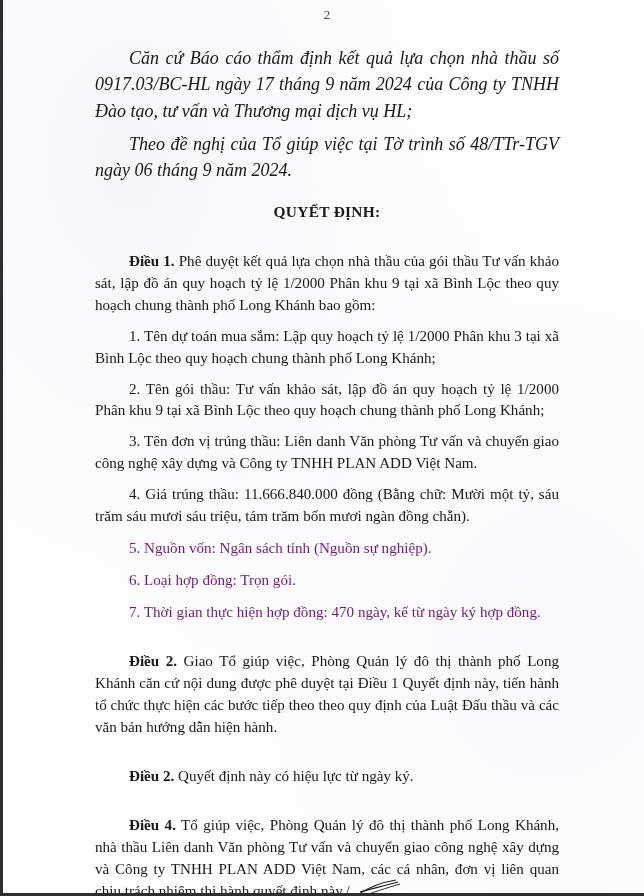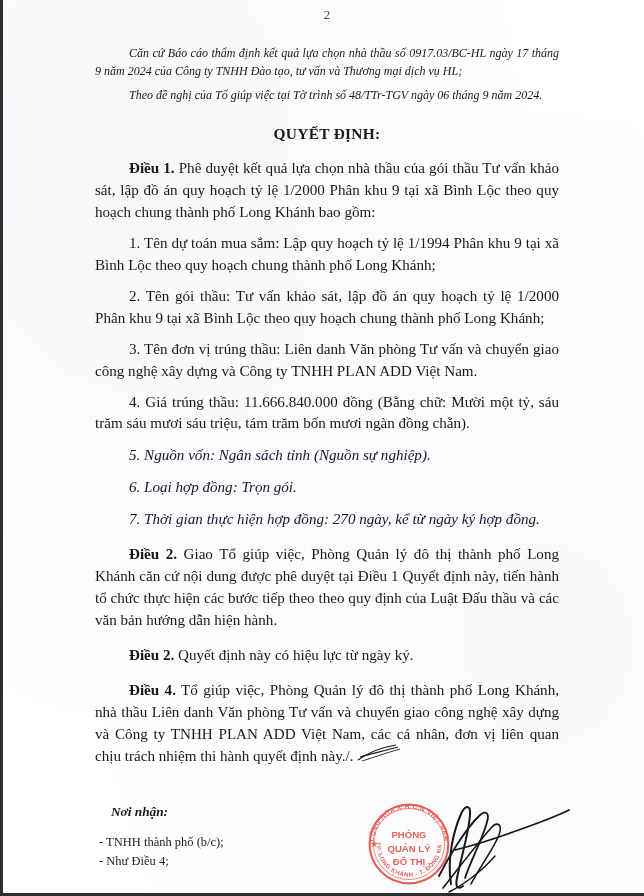--- a/index.html
+++ b/index.html
@@ -54,7 +54,7 @@
   }
   .preamble {
     font-style: italic;
-    font-size: 12px;
+    font-size: 18px;
     line-height: 1.46;
   }
   .pre-block {

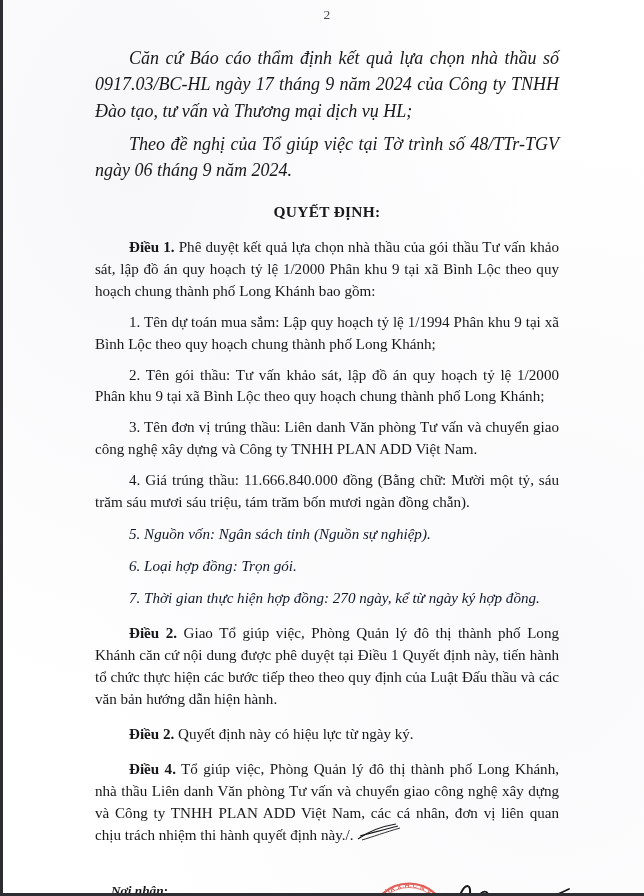--- a/index.html
+++ b/index.html
@@ -72,7 +72,7 @@
     text-indent: 0;
   }
   .article {
-    margin-top: 13px;
+    margin-top: 27px;
   }
   .article b,
   .lbl {

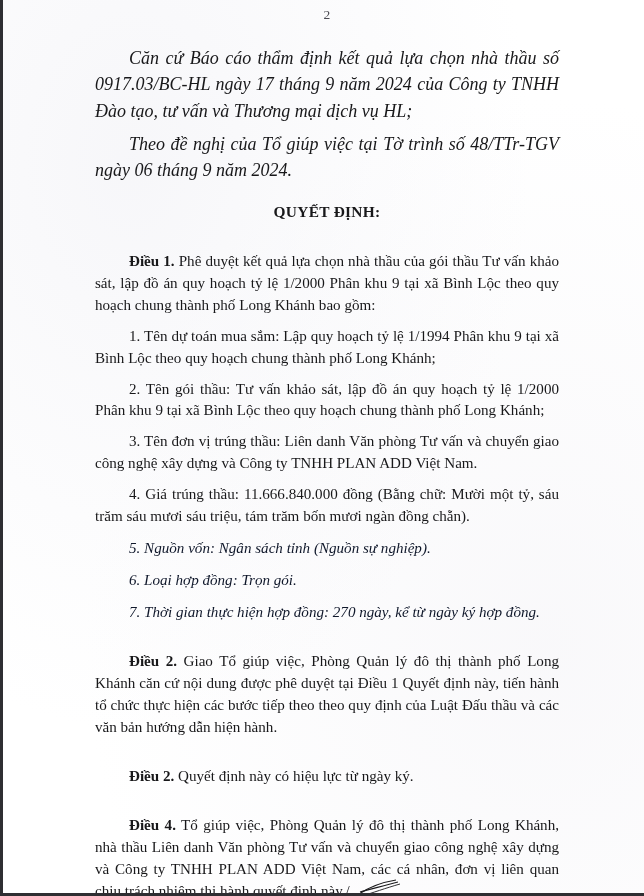--- a/index.html
+++ b/index.html
@@ -172,7 +172,7 @@
 
     <p class="article"><b>Điều 1.</b><span> Phê duyệt kết quả lựa chọn nhà thầu của gói thầu Tư vấn khảo sát, lập đồ án quy hoạch tỷ lệ 1/2000 Phân khu 9 tại xã Bình Lộc theo quy hoạch chung thành phố Long Khánh bao gồm:</span></p>
 
-    <p class="item"><span>1.</span><span> Tên dự toán mua sắm: Lập quy hoạch tỷ lệ 1/1994 Phân khu 9 tại xã Bình Lộc theo quy hoạch chung thành phố Long Khánh;</span></p>
+    <p class="item"><span>1.</span><span> Tên dự toán mua sắm: Lập quy hoạch tỷ lệ 1/2000 Phân khu 3 tại xã Bình Lộc theo quy hoạch chung thành phố Long Khánh;</span></p>
     <p class="item"><span>2.</span><span> Tên gói thầu: Tư vấn khảo sát, lập đồ án quy hoạch tỷ lệ 1/2000 Phân khu 9 tại xã Bình Lộc theo quy hoạch chung thành phố Long Khánh;</span></p>
     <p class="item"><span>3.</span><span> Tên đơn vị trúng thầu: Liên danh Văn phòng Tư vấn và chuyển giao công nghệ xây dựng và Công ty TNHH PLAN ADD Việt Nam.</span></p>
     <p class="item"><span>4.</span><span> Giá trúng thầu: 11.666.840.000 đồng (Bằng chữ: Mười một tỷ, sáu trăm sáu mươi sáu triệu, tám trăm bốn mươi ngàn đồng chẵn).</span></p>

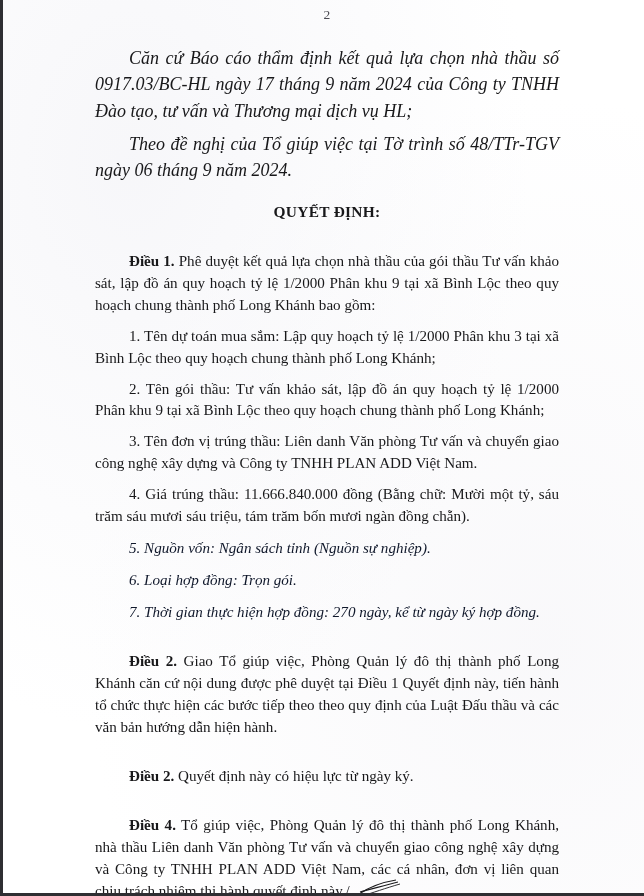--- a/index.html
+++ b/index.html
@@ -82,8 +82,7 @@
     margin-top: 9px;
   }
   .faded {
-    color: #0f172a;
-    font-style: italic;
+    color: #701a75;
   }
   .item.tight {
     margin-top: 10px;

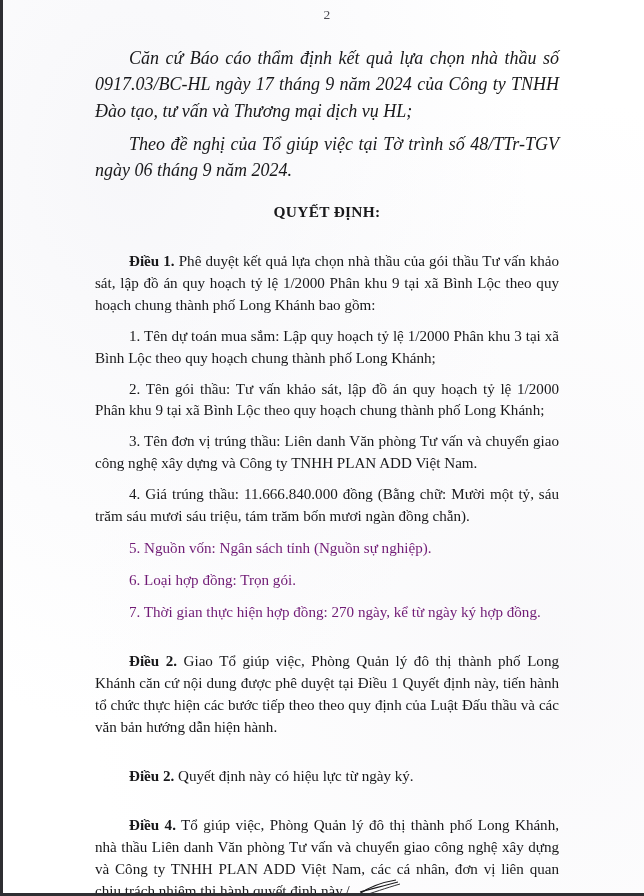--- a/index.html
+++ b/index.html
@@ -177,7 +177,7 @@
     <p class="item"><span>4.</span><span> Giá trúng thầu: 11.666.840.000 đồng (Bằng chữ: Mười một tỷ, sáu trăm sáu mươi sáu triệu, tám trăm bốn mươi ngàn đồng chẵn).</span></p>
     <p class="item tight faded"><span>5.</span><span> Nguồn vốn: Ngân sách tỉnh (Nguồn sự nghiệp).</span></p>
     <p class="item tight faded"><span>6.</span><span> Loại hợp đồng: Trọn gói.</span></p>
-    <p class="item tight faded"><span>7.</span><span> Thời gian thực hiện hợp đồng: 270 ngày, kể từ ngày ký hợp đồng.</span></p>
+    <p class="item tight faded"><span>7.</span><span> Thời gian thực hiện hợp đồng: 470 ngày, kể từ ngày ký hợp đồng.</span></p>
 
     <p class="article"><b>Điều 2.</b><span> Giao Tổ giúp việc, Phòng Quản lý đô thị thành phố Long Khánh căn cứ nội dung được phê duyệt tại Điều 1 Quyết định này, tiến hành tổ chức thực hiện các bước tiếp theo theo quy định của Luật Đấu thầu và các văn bản hướng dẫn hiện hành.</span></p>
 

